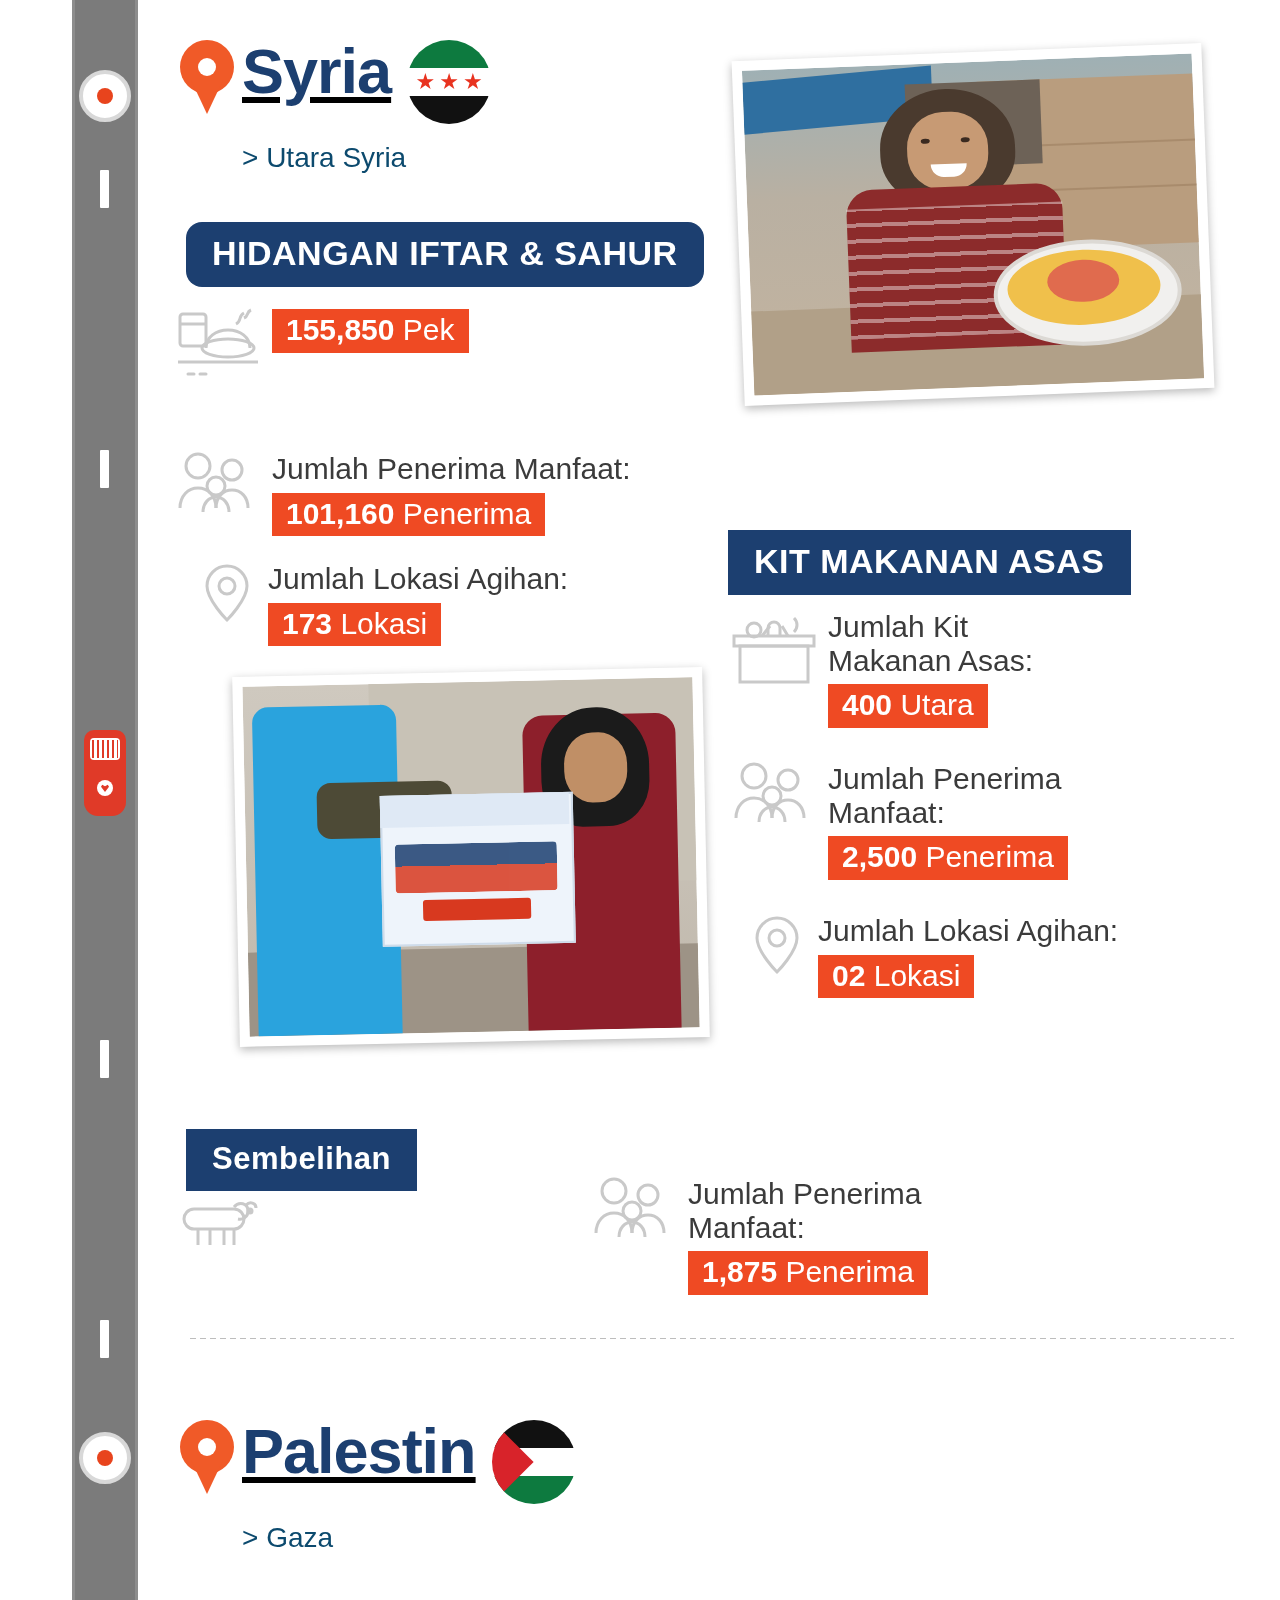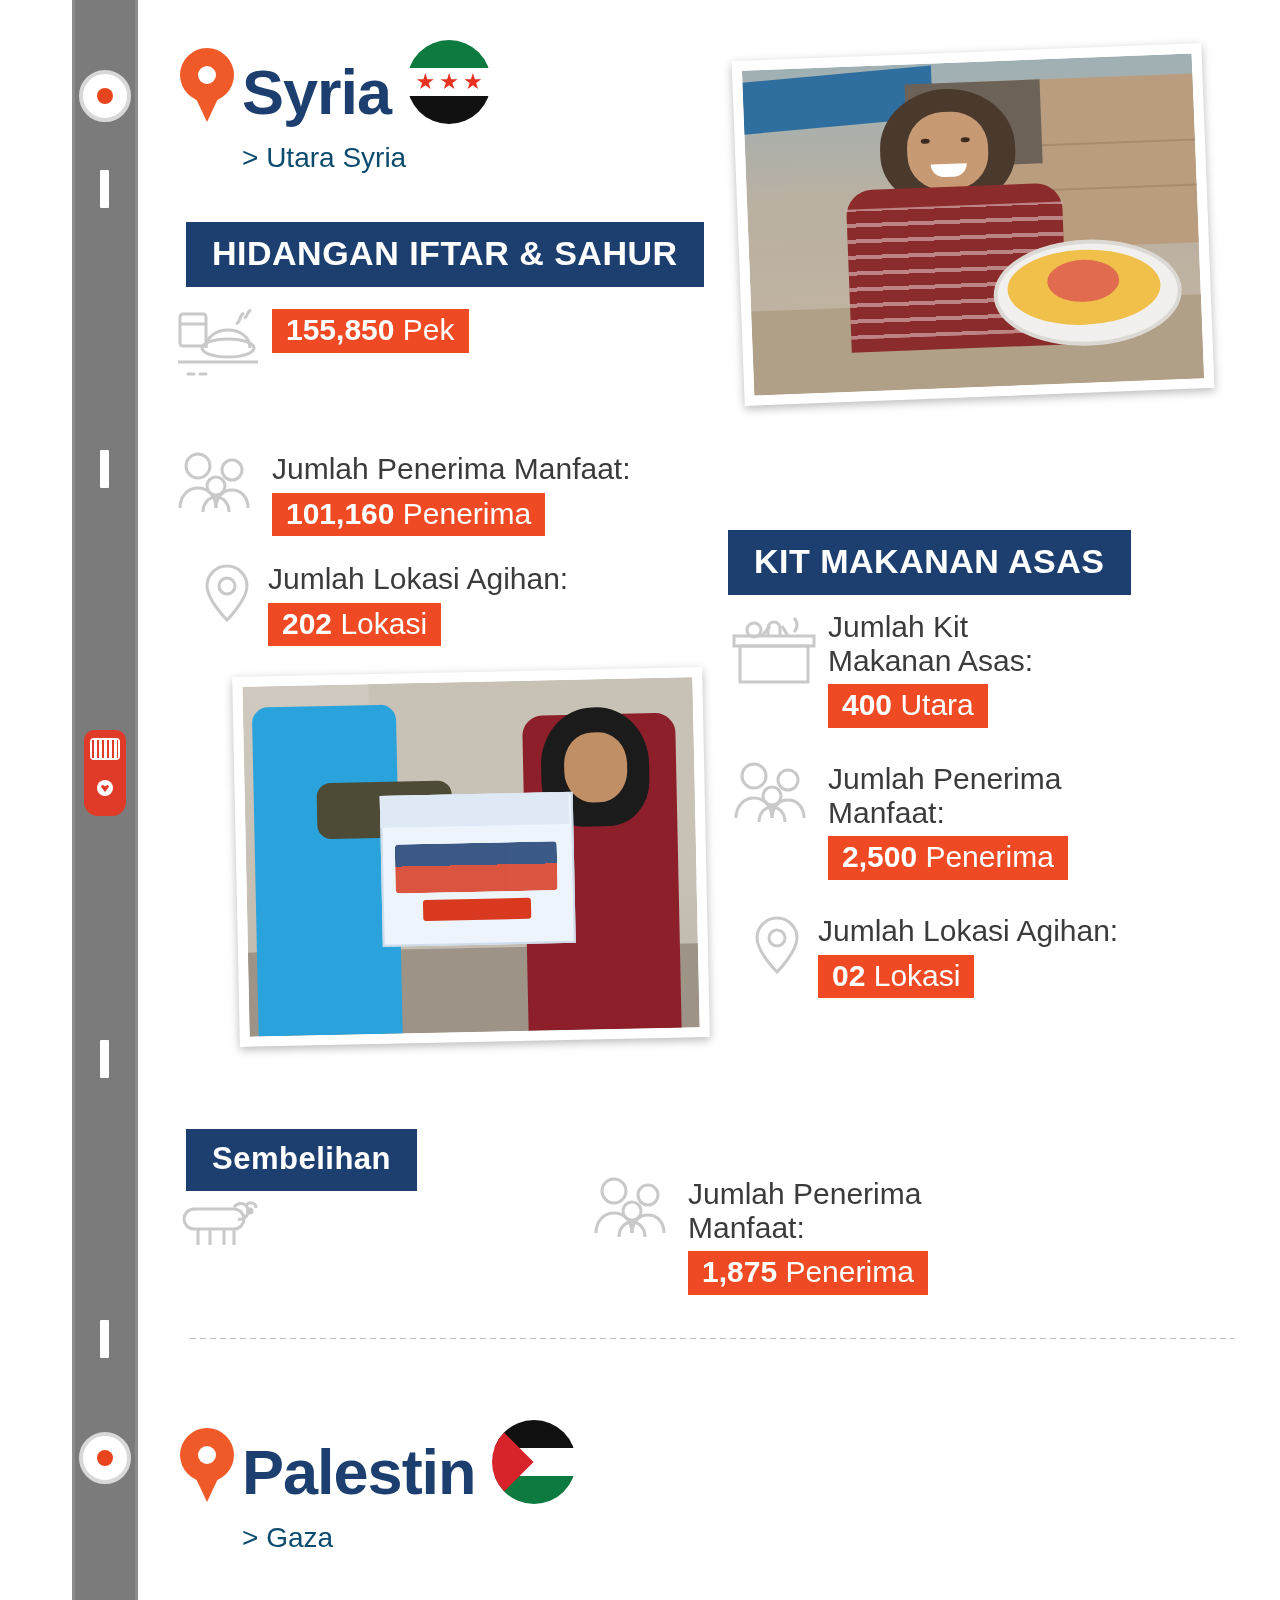--- a/index.html
+++ b/index.html
@@ -57,7 +57,7 @@
   .content{position:absolute;left:138px;top:0;width:1142px;height:1600px;}
 
   
-  .country{position:absolute;display:flex;align-items:flex-end;}
+  .country{position:absolute;display:flex;align-items:flex-start;text-decoration:underline;}
   .pin{
     width:54px;height:76px;position:relative;flex:0 0 auto;margin-right:8px;
   }

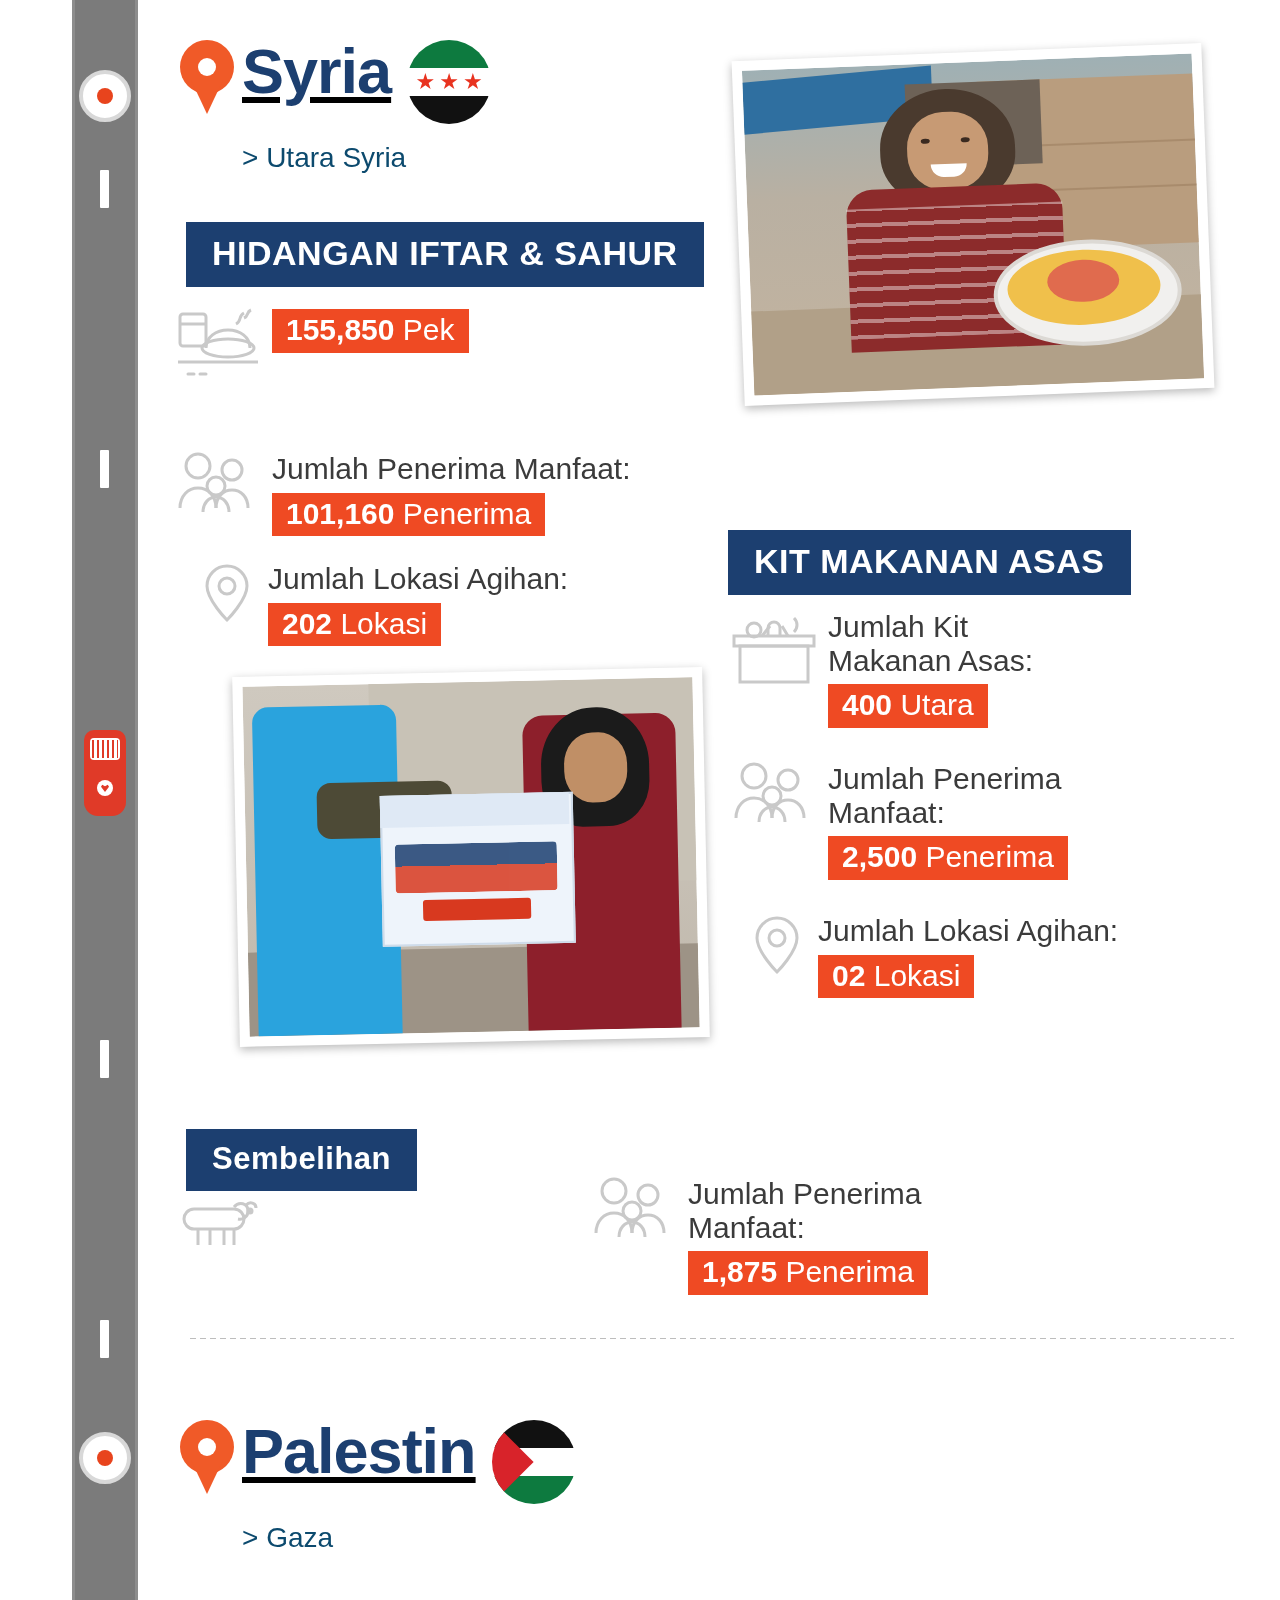--- a/index.html
+++ b/index.html
@@ -236,7 +236,7 @@
     </div>
   </div>
 
-  <div class="bar" style="left:48px;top:222px;">HIDANGAN IFTAR &amp; SAHUR</div>
+  <div class="bar" style="left:48px;top:222px;border-radius:16px;">HIDANGAN IFTAR &amp; SAHUR</div>
 
   <div class="stat" style="left:34px;top:300px;width:520px;">
     <div class="ico">

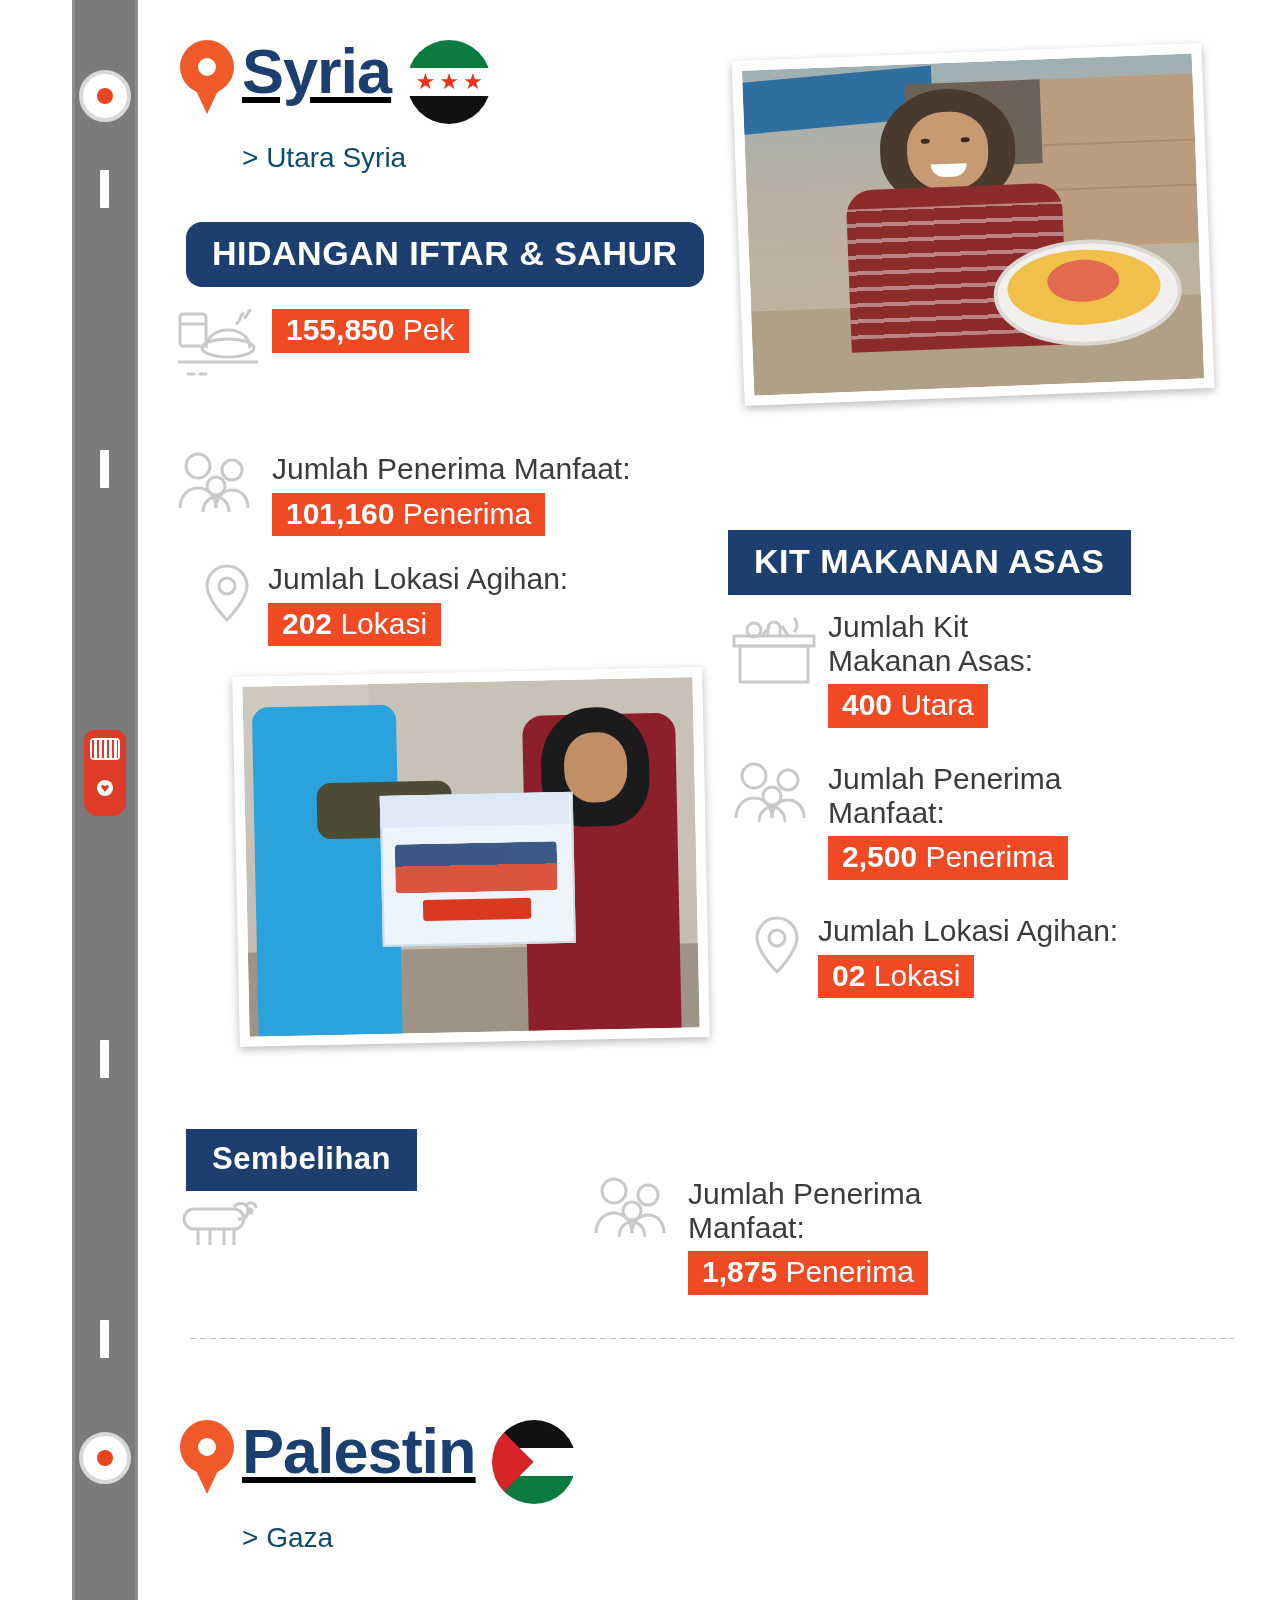--- a/index.html
+++ b/index.html
@@ -288,7 +288,7 @@
     <div class="txtwrap">
       <div class="label">Jumlah Lokasi Agihan:</div>
       <div class="chip">
-        <b>202</b>
+        <b>173</b>
         <span>Lokasi</span>
       </div>
     </div>

